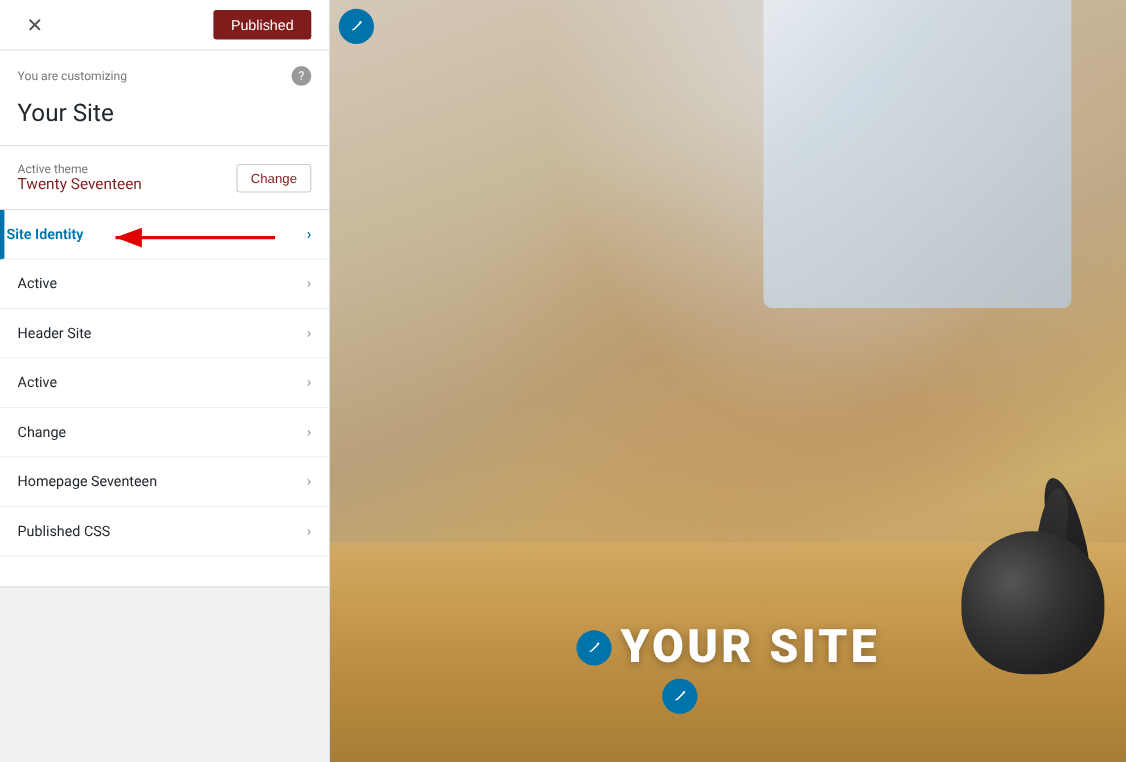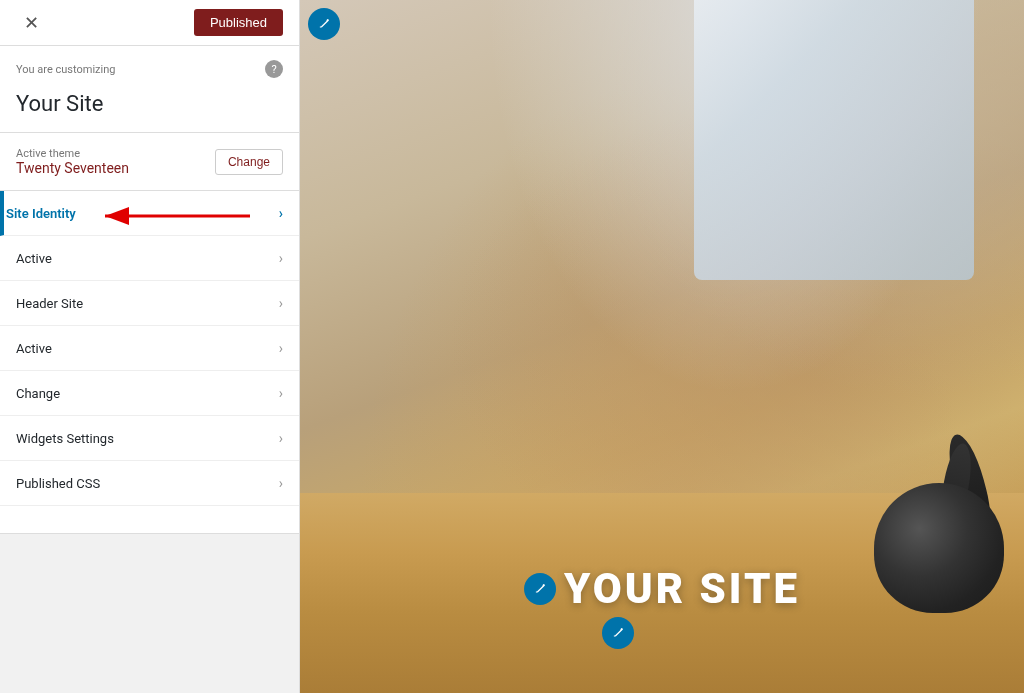--- a/index.html
+++ b/index.html
@@ -369,7 +369,7 @@
     </div>
 
     <div class="menu-item">
-      <span>Widgets Settings</span>
+      <span>Homepage Seventeen</span>
       <span class="chevron">›</span>
     </div>
 

